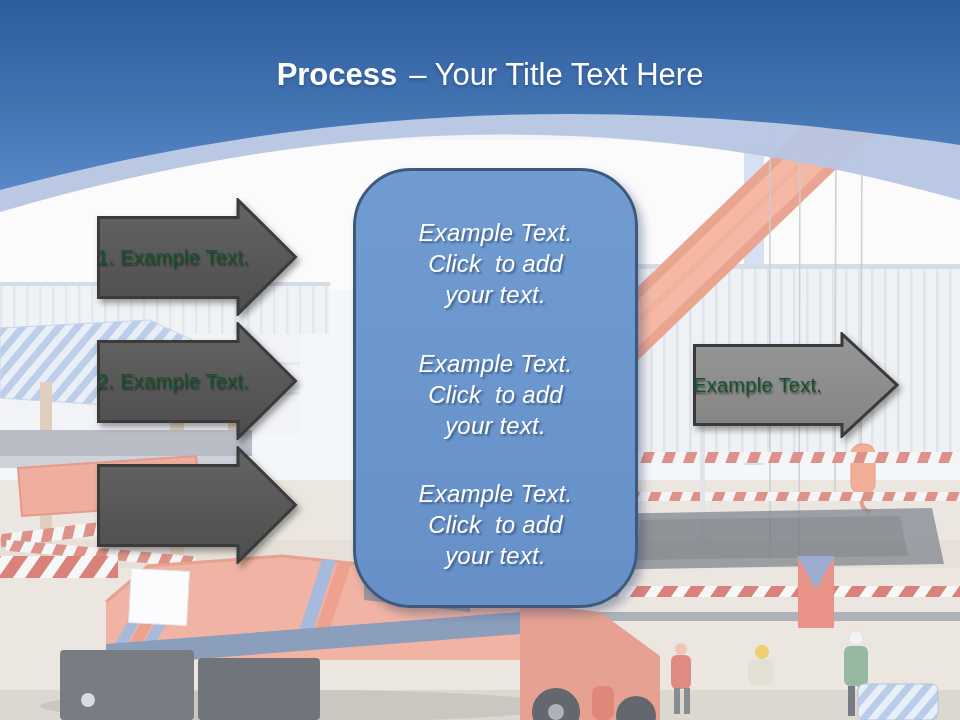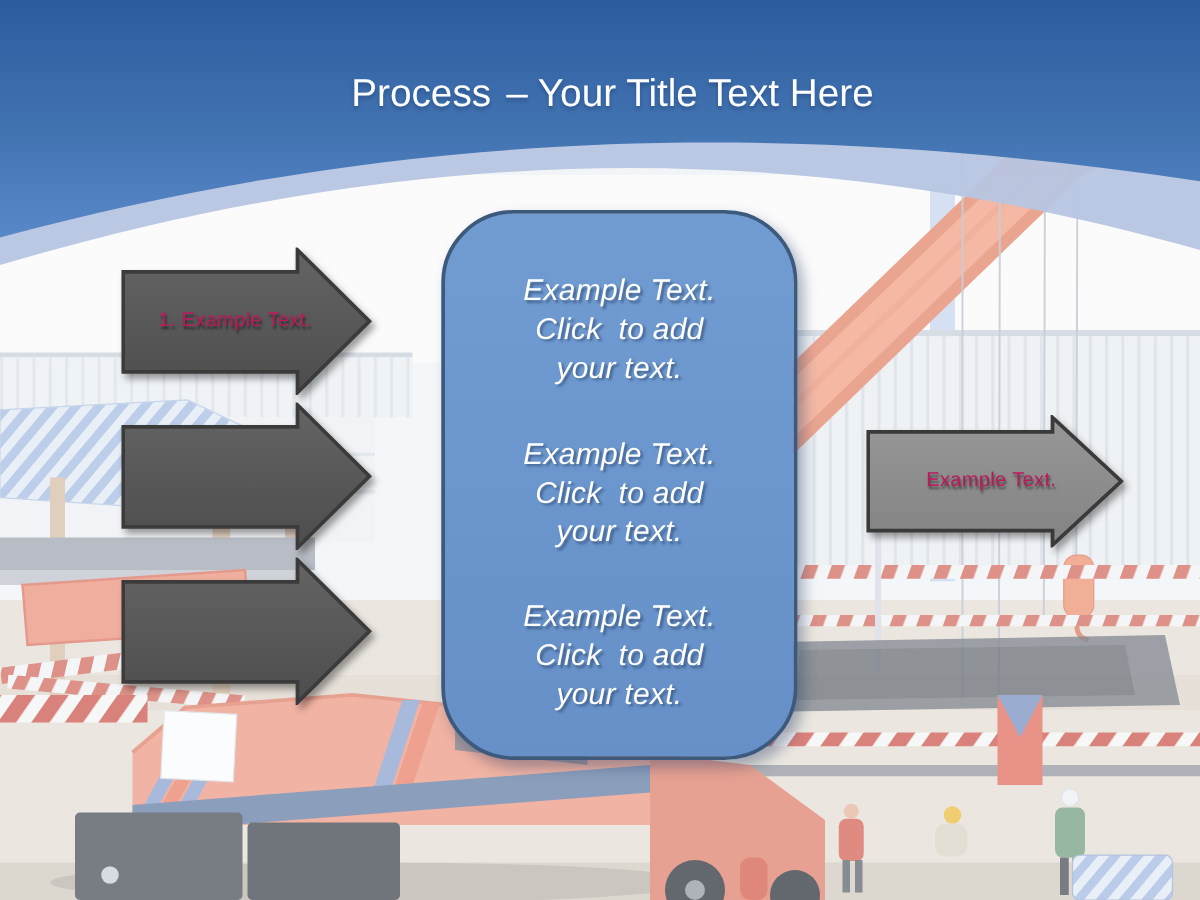--- a/index.html
+++ b/index.html
@@ -12,7 +12,7 @@
   .title{position:absolute;left:0;right:0;top:52px;height:46px;line-height:46px;
          text-align:center;text-indent:20px;color:#fdfeff;font-size:31px;
          text-shadow:0 2px 3px rgba(20,40,80,.35);white-space:nowrap;}
-  .title-bold{font-weight:400;margin-top:21px;}
+  .title-bold{font-weight:700;margin-top:21px;}
   .title-rest{font-weight:400;margin-left:12px;}
 
   

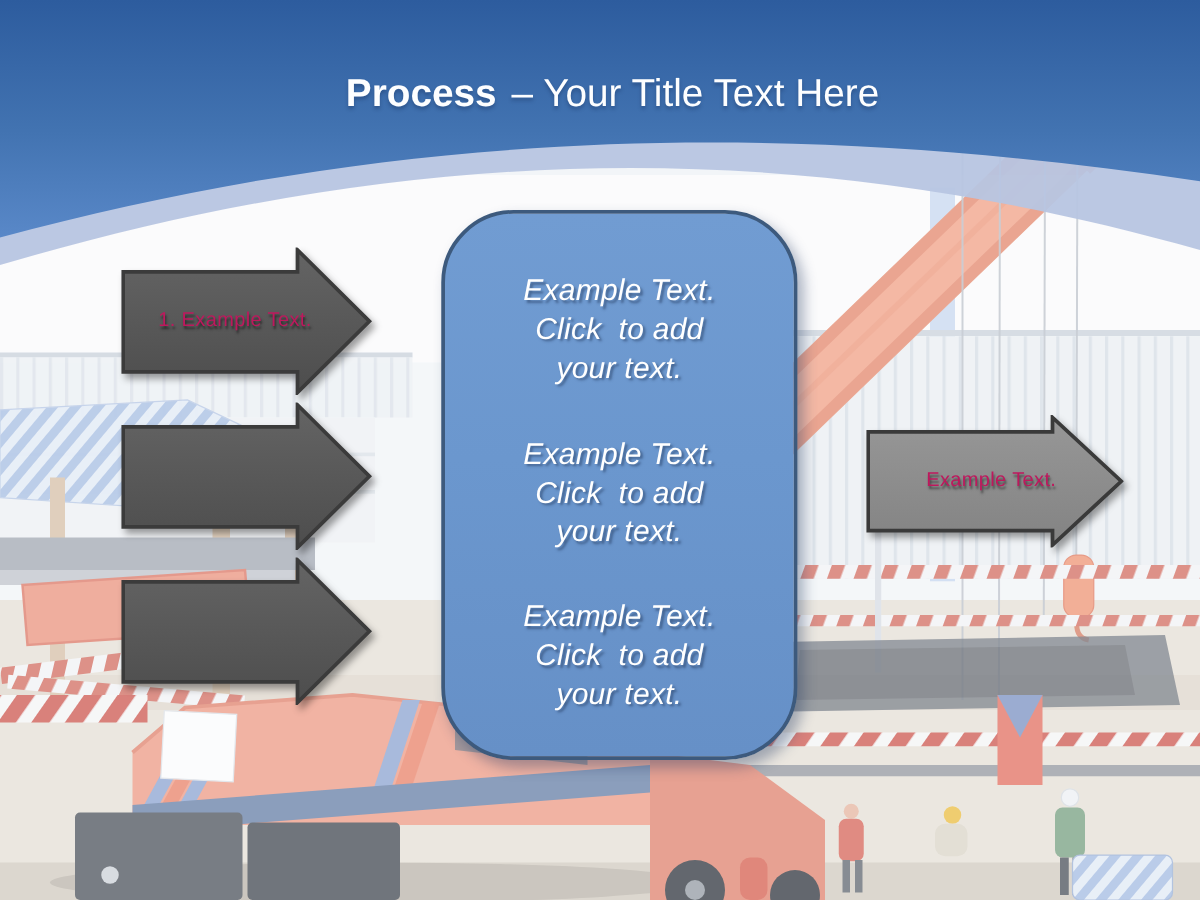--- a/index.html
+++ b/index.html
@@ -19,7 +19,7 @@
   .arrow{position:absolute;filter:drop-shadow(3px 4px 3px rgba(0,0,0,.38));}
   .arrow svg{position:absolute;left:0;top:0;display:block;}
   .arrow-label{position:absolute;top:50%;transform:translateY(-50%);
-         color:#be185d;font-size:16px;letter-spacing:.3px;text-align:center;
+         color:#14532d;font-size:20px;letter-spacing:.3px;
          text-shadow:1px 2px 2px rgba(0,0,0,.55);white-space:nowrap;}
   .arrow-left{left:97px;width:201px;height:118px;}
   .arrow-left .arrow-label{left:0;width:182px;}

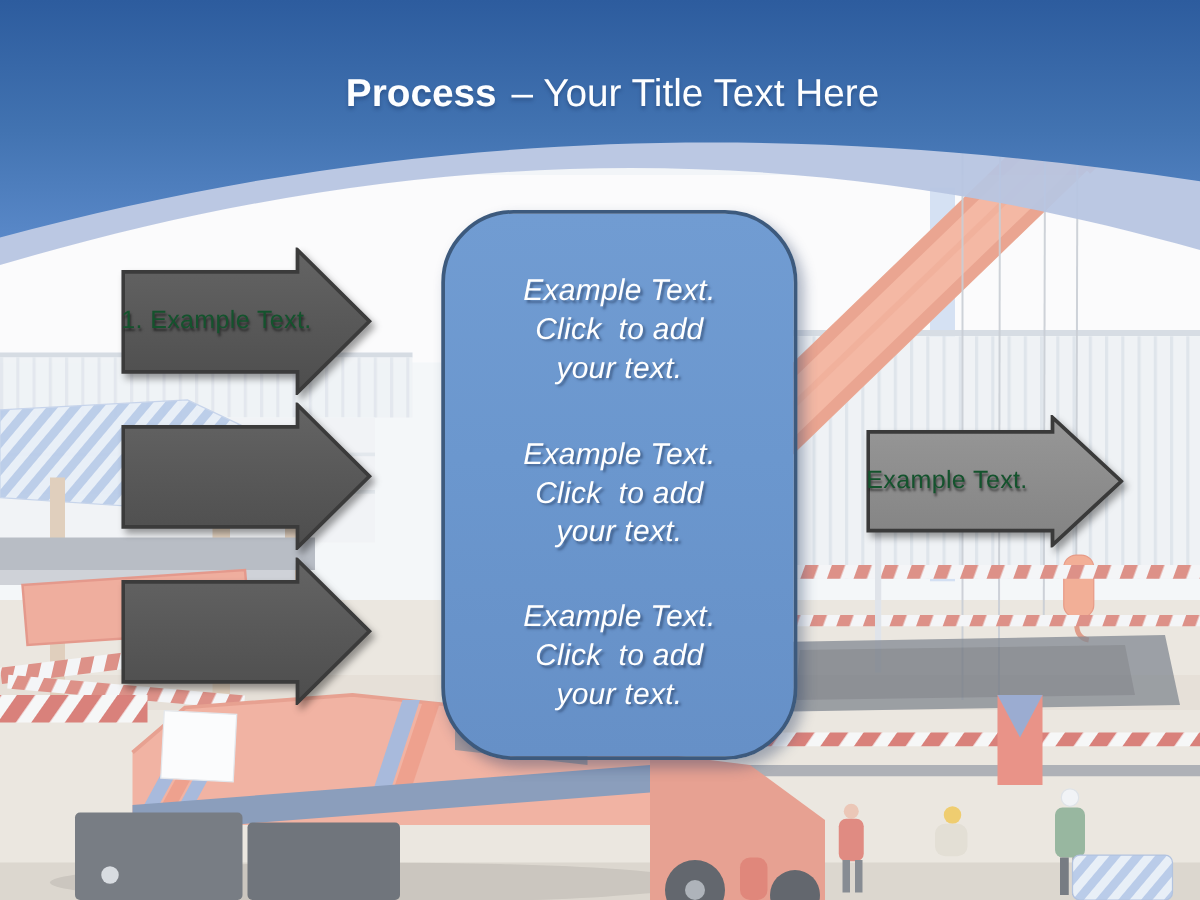--- a/index.html
+++ b/index.html
@@ -203,6 +203,7 @@
     <svg viewBox="0 0 201 118" width="201" height="118">
       <polygon points="1.5,19.5 141,19.5 141,2 198.5,59 141,116 141,99.5 1.5,99.5" fill="url(#gADark)" stroke="#3b3b3b" stroke-width="3"></polygon>
     </svg>
+    <span class="arrow-label">2. Example Text.</span>
   </div>
   <div class="arrow arrow-left" style="top:446px">
     <svg viewBox="0 0 201 118" width="201" height="118">

